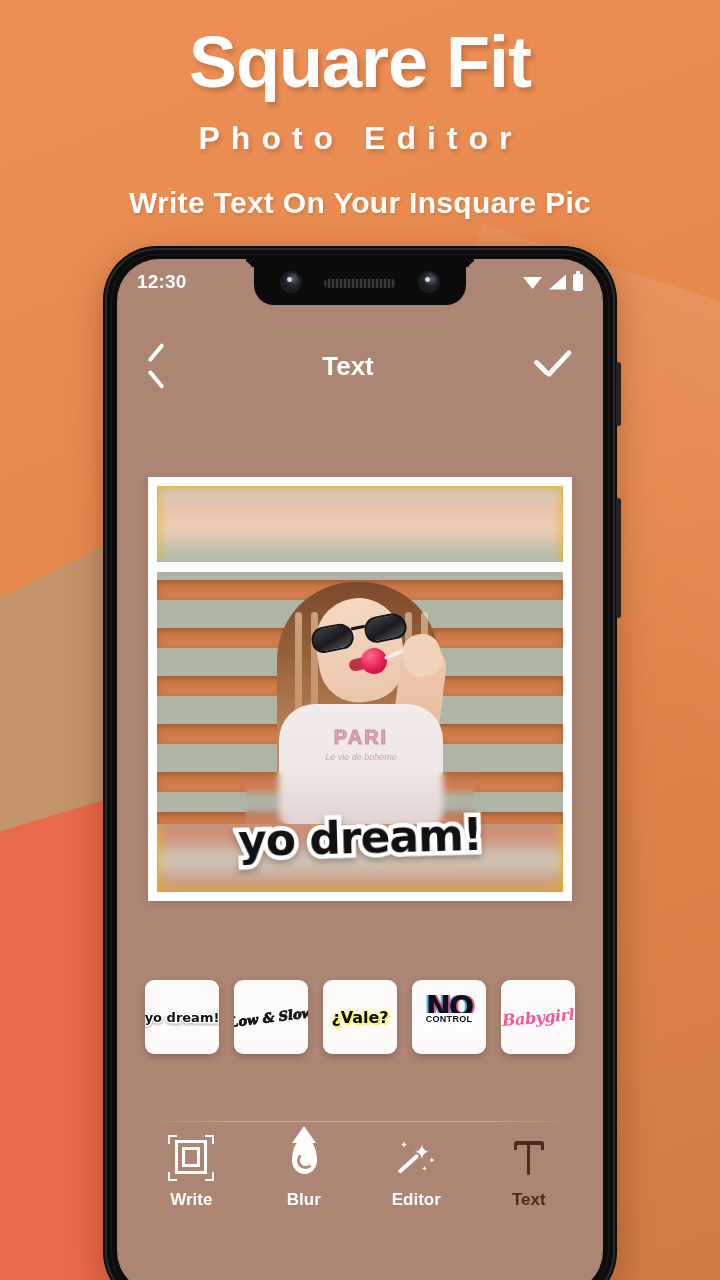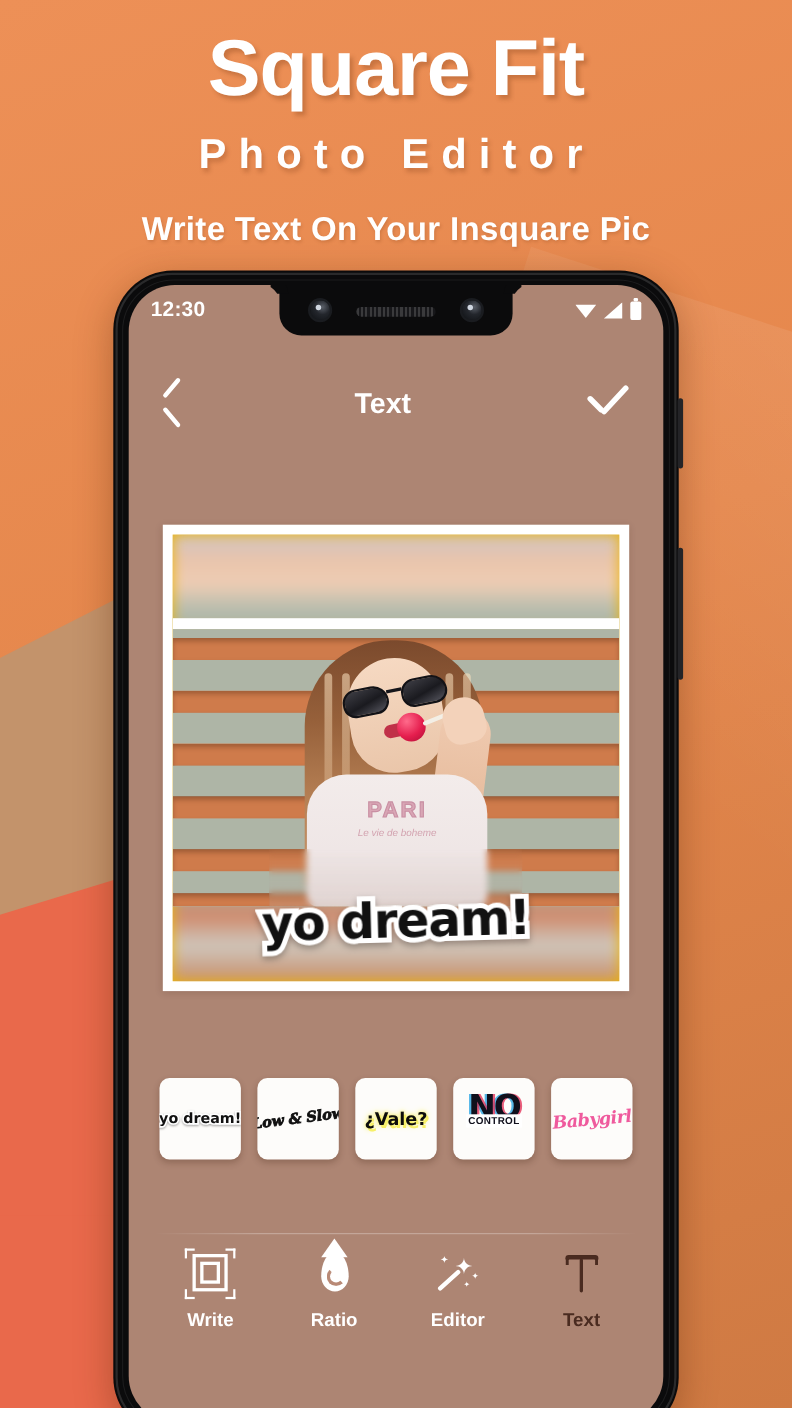--- a/index.html
+++ b/index.html
@@ -47,7 +47,7 @@
     text-shadow:3px 4px 4px rgba(120,55,20,.30);
   }
   .subtitle{
-    font-size:38px; font-weight:bold; color:#ffffff; letter-spacing:11px;
+    font-size:32px; font-weight:bold; color:#ffffff; letter-spacing:11px;
     line-height:1; padding-top:24px; padding-left:1px;
     text-shadow:2px 3px 4px rgba(120,55,20,.28);
     text-align:center;

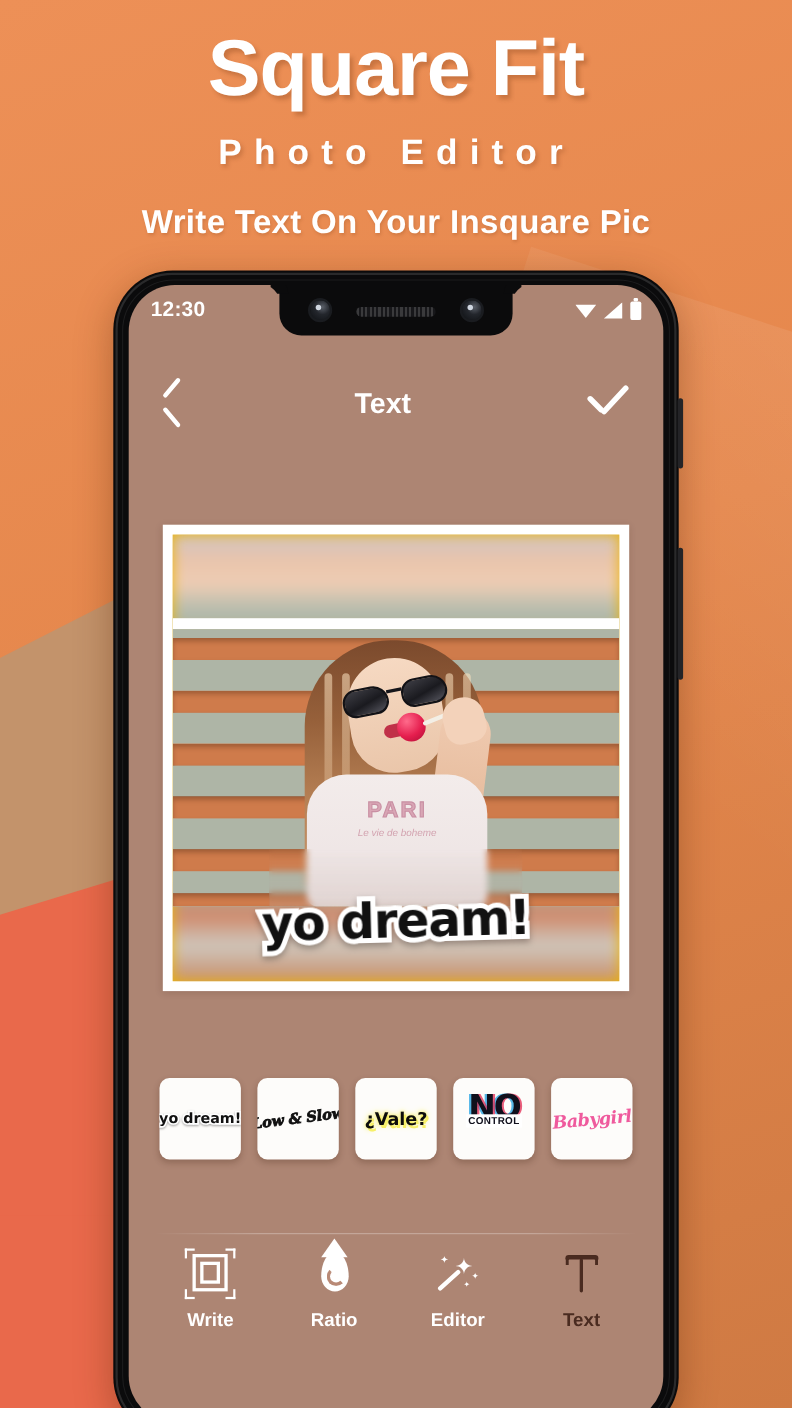--- a/index.html
+++ b/index.html
@@ -540,7 +540,7 @@
         <div class="tool-ico">
           <div class="ic-drop"></div>
         </div>
-        <div class="tool-lbl">Ratio</div>
+        <div class="tool-lbl">Blur</div>
       </div>
 
 

